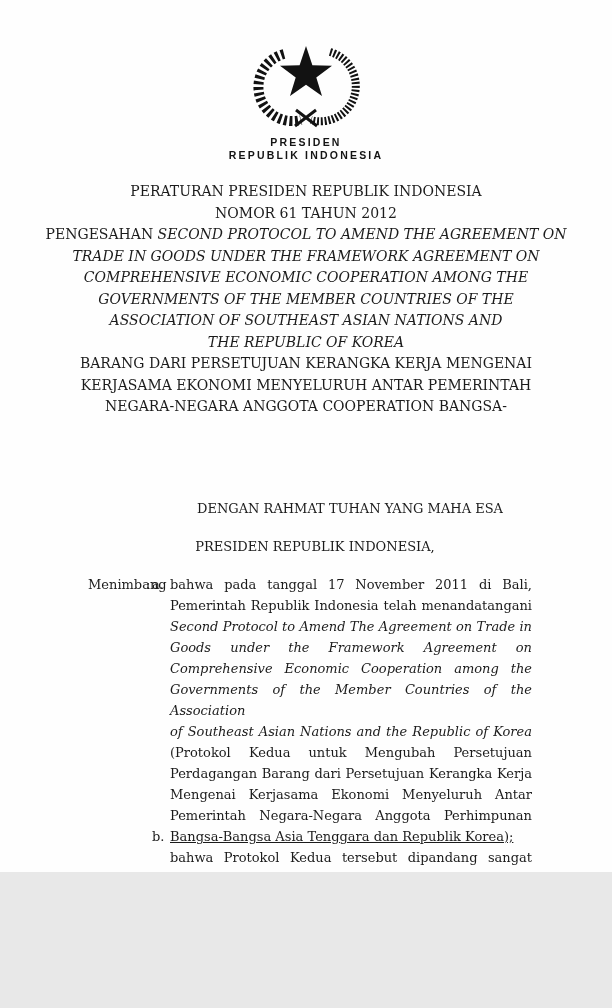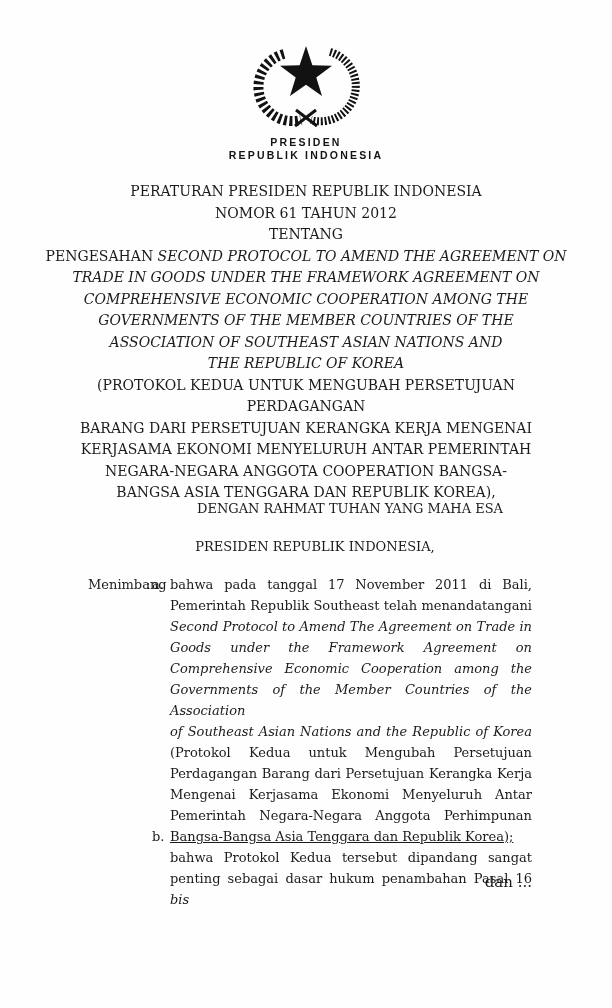--- a/index.html
+++ b/index.html
@@ -4,7 +4,7 @@
 <style>
   html,body{margin:0;padding:0;background:#e8e8e8;}
   .page{
-    position:relative;width:612px;height:1008px;margin:0 auto;
+    position:relative;width:612px;height:872px;margin:0 auto;
     background:#fefefe;color:#1b1b1b;
     font-family:"DejaVu Serif","Liberation Serif",serif;
     overflow:hidden;

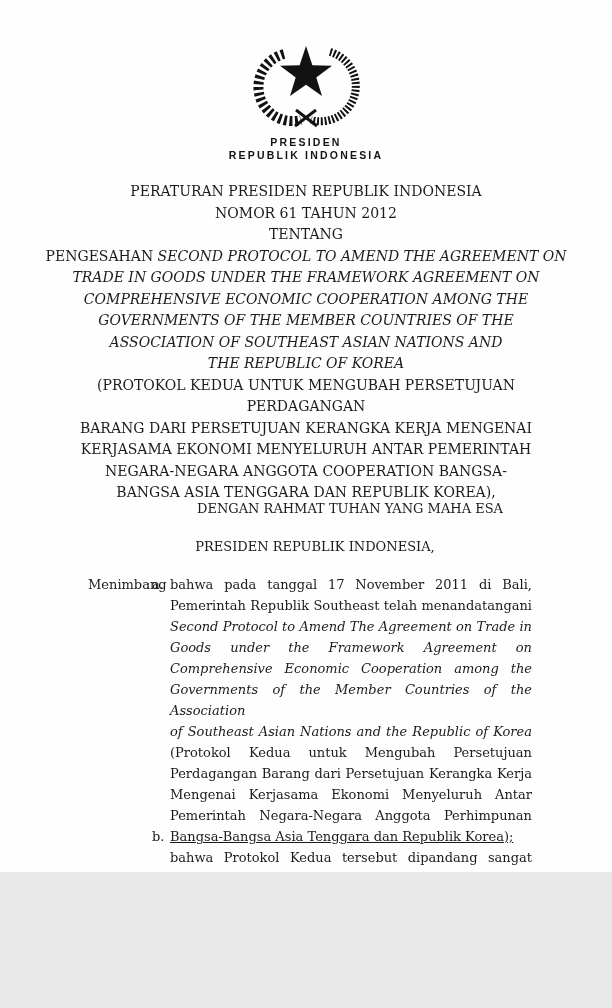--- a/index.html
+++ b/index.html
@@ -67,7 +67,6 @@
   <div class="titleblock">
     <div>PERATURAN PRESIDEN REPUBLIK INDONESIA</div>
     <div>NOMOR 61 TAHUN 2012</div>
-    <div>TENTANG</div>
     <div><span>PENGESAHAN</span> <span class="it">SECOND PROTOCOL TO AMEND THE AGREEMENT ON</span></div>
     <div class="it">TRADE IN GOODS UNDER THE FRAMEWORK AGREEMENT ON</div>
     <div class="it">COMPREHENSIVE ECONOMIC COOPERATION AMONG THE</div>

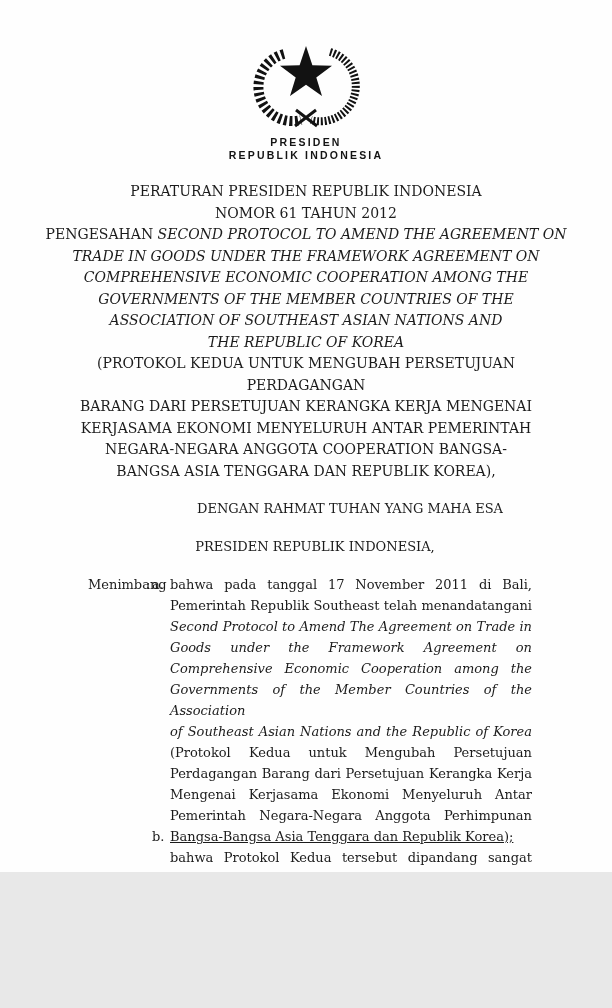--- a/index.html
+++ b/index.html
@@ -73,7 +73,6 @@
     <div class="it">GOVERNMENTS OF THE MEMBER COUNTRIES OF THE</div>
     <div class="it">ASSOCIATION OF SOUTHEAST ASIAN NATIONS AND</div>
     <div class="it">THE REPUBLIC OF KOREA</div>
-    <div>(PROTOKOL KEDUA UNTUK MENGUBAH PERSETUJUAN PERDAGANGAN</div>
     <div>BARANG DARI PERSETUJUAN KERANGKA KERJA MENGENAI</div>
     <div>KERJASAMA EKONOMI MENYELURUH ANTAR PEMERINTAH</div>
     <div>NEGARA-NEGARA ANGGOTA COOPERATION BANGSA-</div>

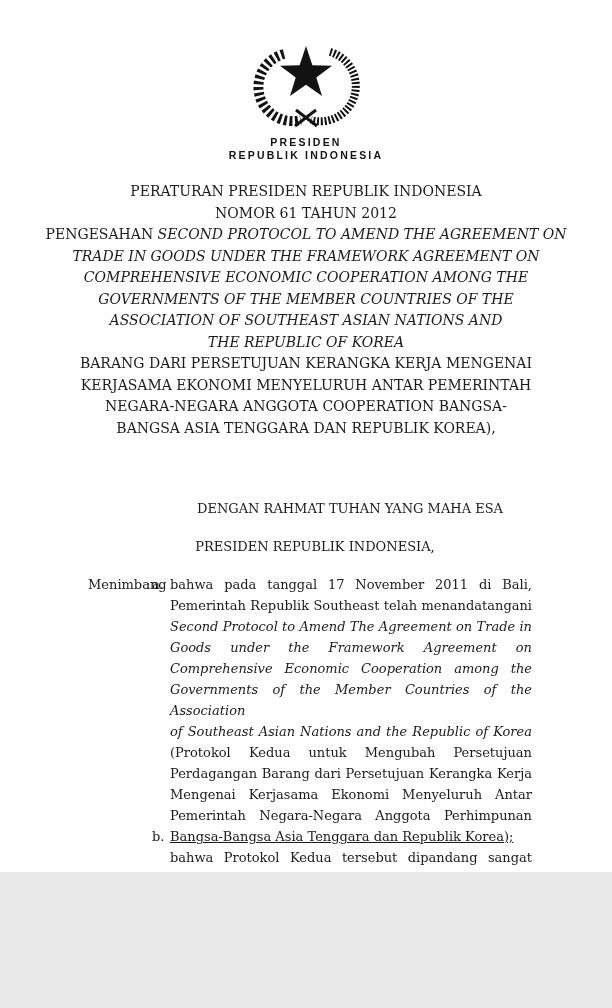--- a/index.html
+++ b/index.html
@@ -76,7 +76,6 @@
     <div>BARANG DARI PERSETUJUAN KERANGKA KERJA MENGENAI</div>
     <div>KERJASAMA EKONOMI MENYELURUH ANTAR PEMERINTAH</div>
     <div>NEGARA-NEGARA ANGGOTA COOPERATION BANGSA-</div>
-    <div>BANGSA ASIA TENGGARA DAN REPUBLIK KOREA),</div>
   </div>
 
   <div class="invocation">DENGAN RAHMAT TUHAN YANG MAHA ESA</div>

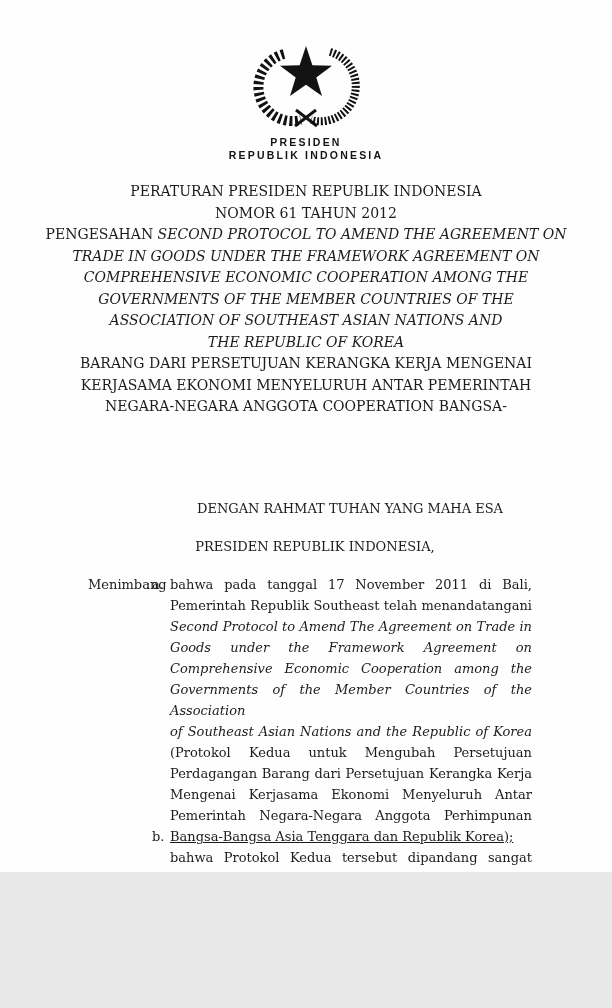--- a/index.html
+++ b/index.html
@@ -88,7 +88,7 @@
 
   <div class="textcol">
     <div class="bline">bahwa pada tanggal 17 November 2011 di Bali,</div>
-    <div class="bline">Pemerintah Republik Southeast telah menandatangani</div>
+    <div class="bline">Pemerintah Republik Indonesia telah menandatangani</div>
     <div class="bline it">Second Protocol to Amend The Agreement on Trade in</div>
     <div class="bline it">Goods under the Framework Agreement on</div>
     <div class="bline it">Comprehensive Economic Cooperation among the</div>

